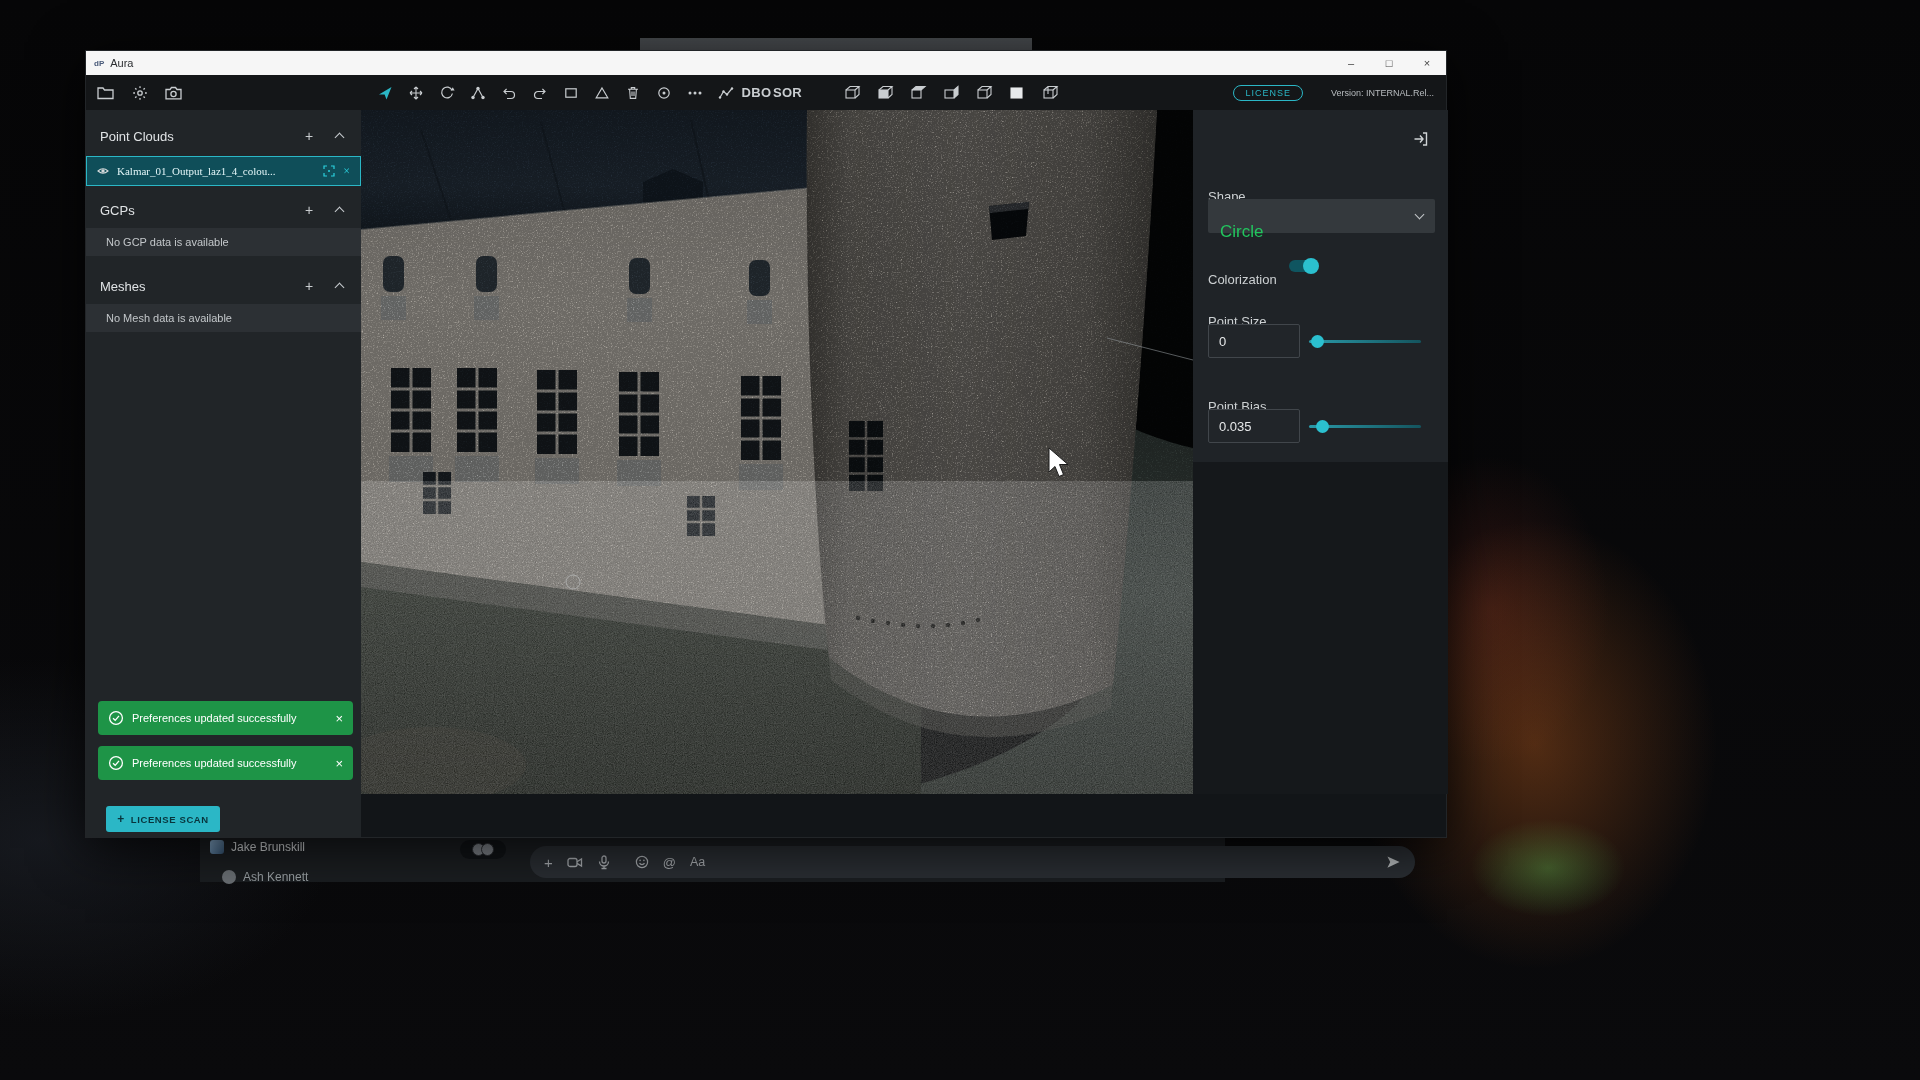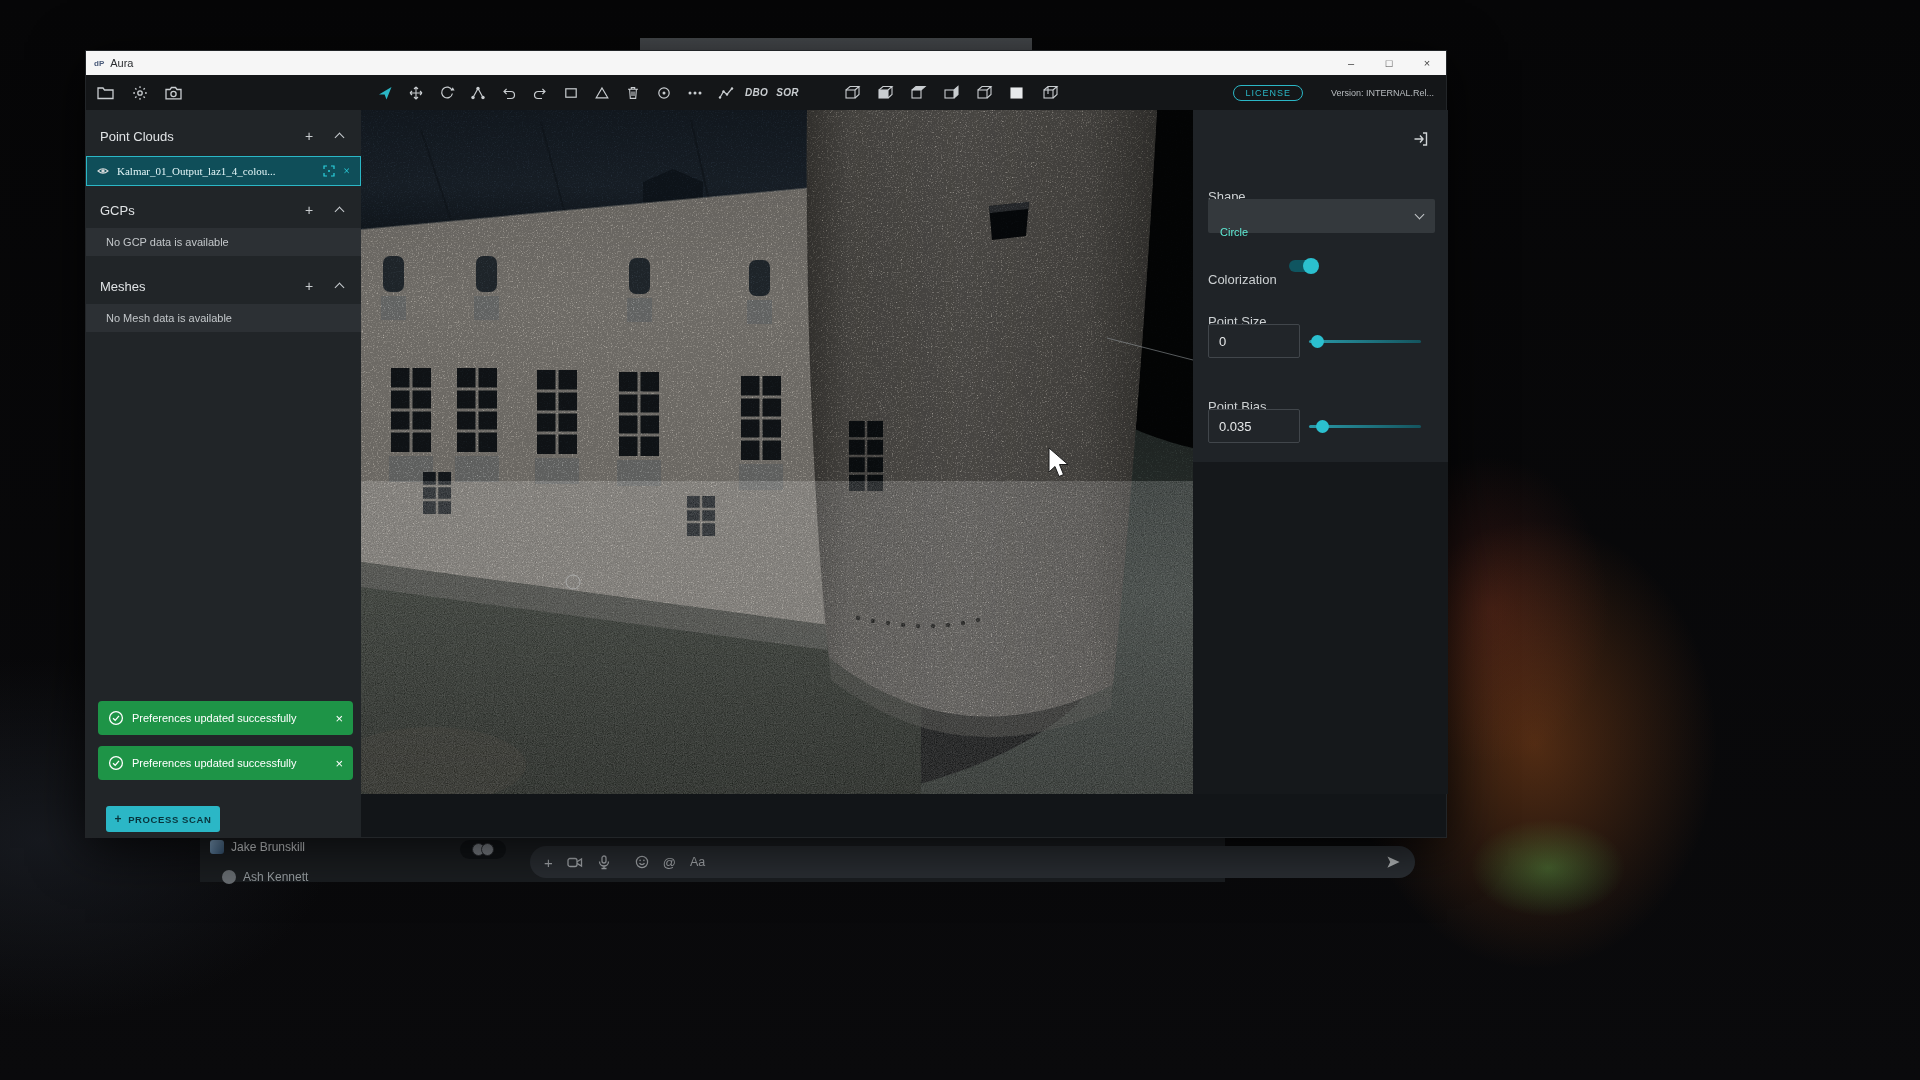--- a/index.html
+++ b/index.html
@@ -41,7 +41,7 @@
   .tb-right { right:12px; gap:28px; }
   .tb-btn { width:21px; height:22px; display:flex; align-items:center; justify-content:center; }
   .tb-btn svg { display:block; }
-  .tb-txtico { font-size:10px; font-weight:bold; letter-spacing:.3px; color:#c9cdd0;font-style:italic; }
+  .tb-txtico { font-size:13px; font-weight:bold; letter-spacing:.3px; color:#c9cdd0; }
   .license { border:1px solid #2bb7c6; color:#2bb7c6; border-radius:10px; font-size:9px;
              letter-spacing:1px; padding:2px 11px; }
   .version { font-size:9px; color:#b8bcbf; }

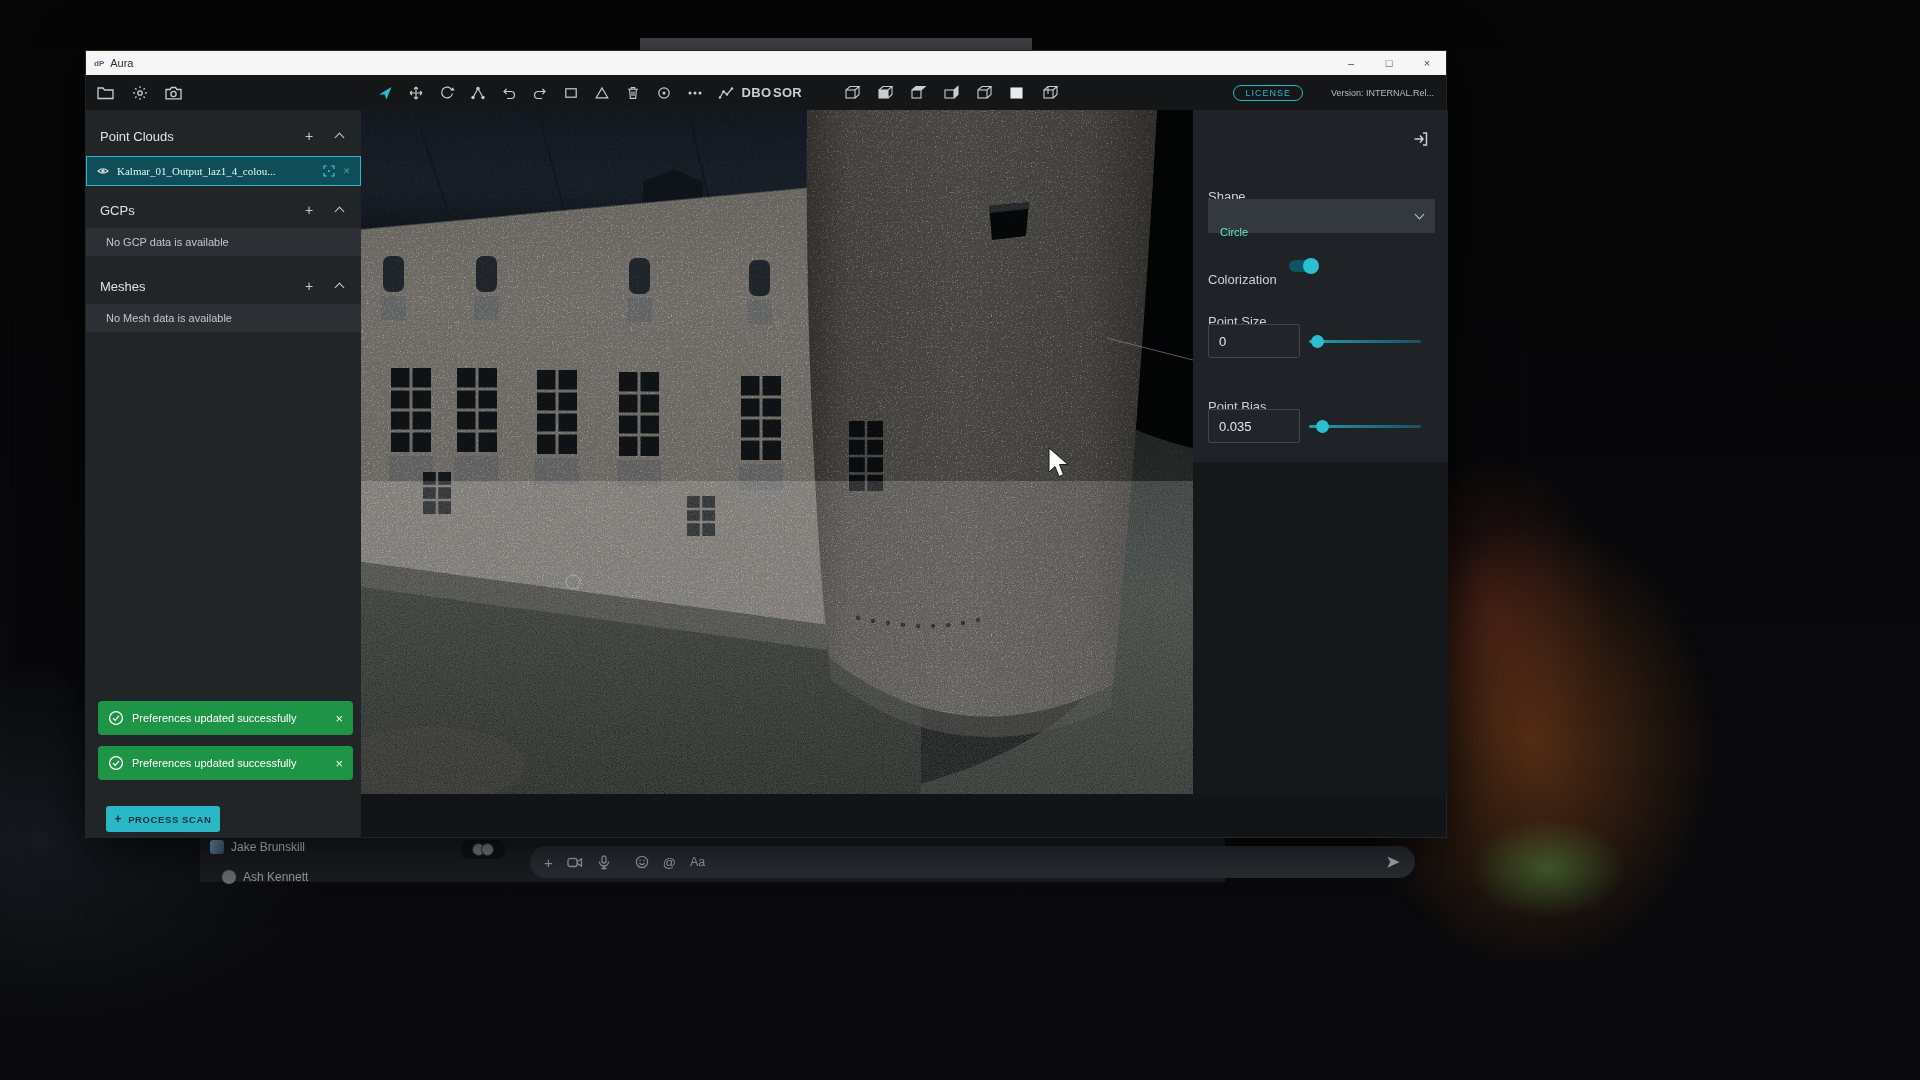--- a/index.html
+++ b/index.html
@@ -83,7 +83,7 @@
   .p-label { position:absolute; left:15px; font-size:13px; color:#ccd0d2;margin-top:16px; }
   .dropdown { position:absolute; left:15px; top:89px; width:227px; height:34px; background:#34393d;
               border-radius:2px; display:flex; align-items:center; padding:0 12px; }
-  .dd-value { flex:1; font-size:11px; color:#5eead4;margin-top:32px; }
+  .dd-value { flex:1; font-size:17px; color:#22c55e;margin-top:32px; }
   .chev-down { width:7px; height:7px; border-right:1.5px solid #c3c7ca; border-bottom:1.5px solid #c3c7ca;
                transform:rotate(45deg); margin-top:-3px; }
   .switch { position:absolute; left:96px; top:150px; width:28px; height:12px; background:#0f5560;

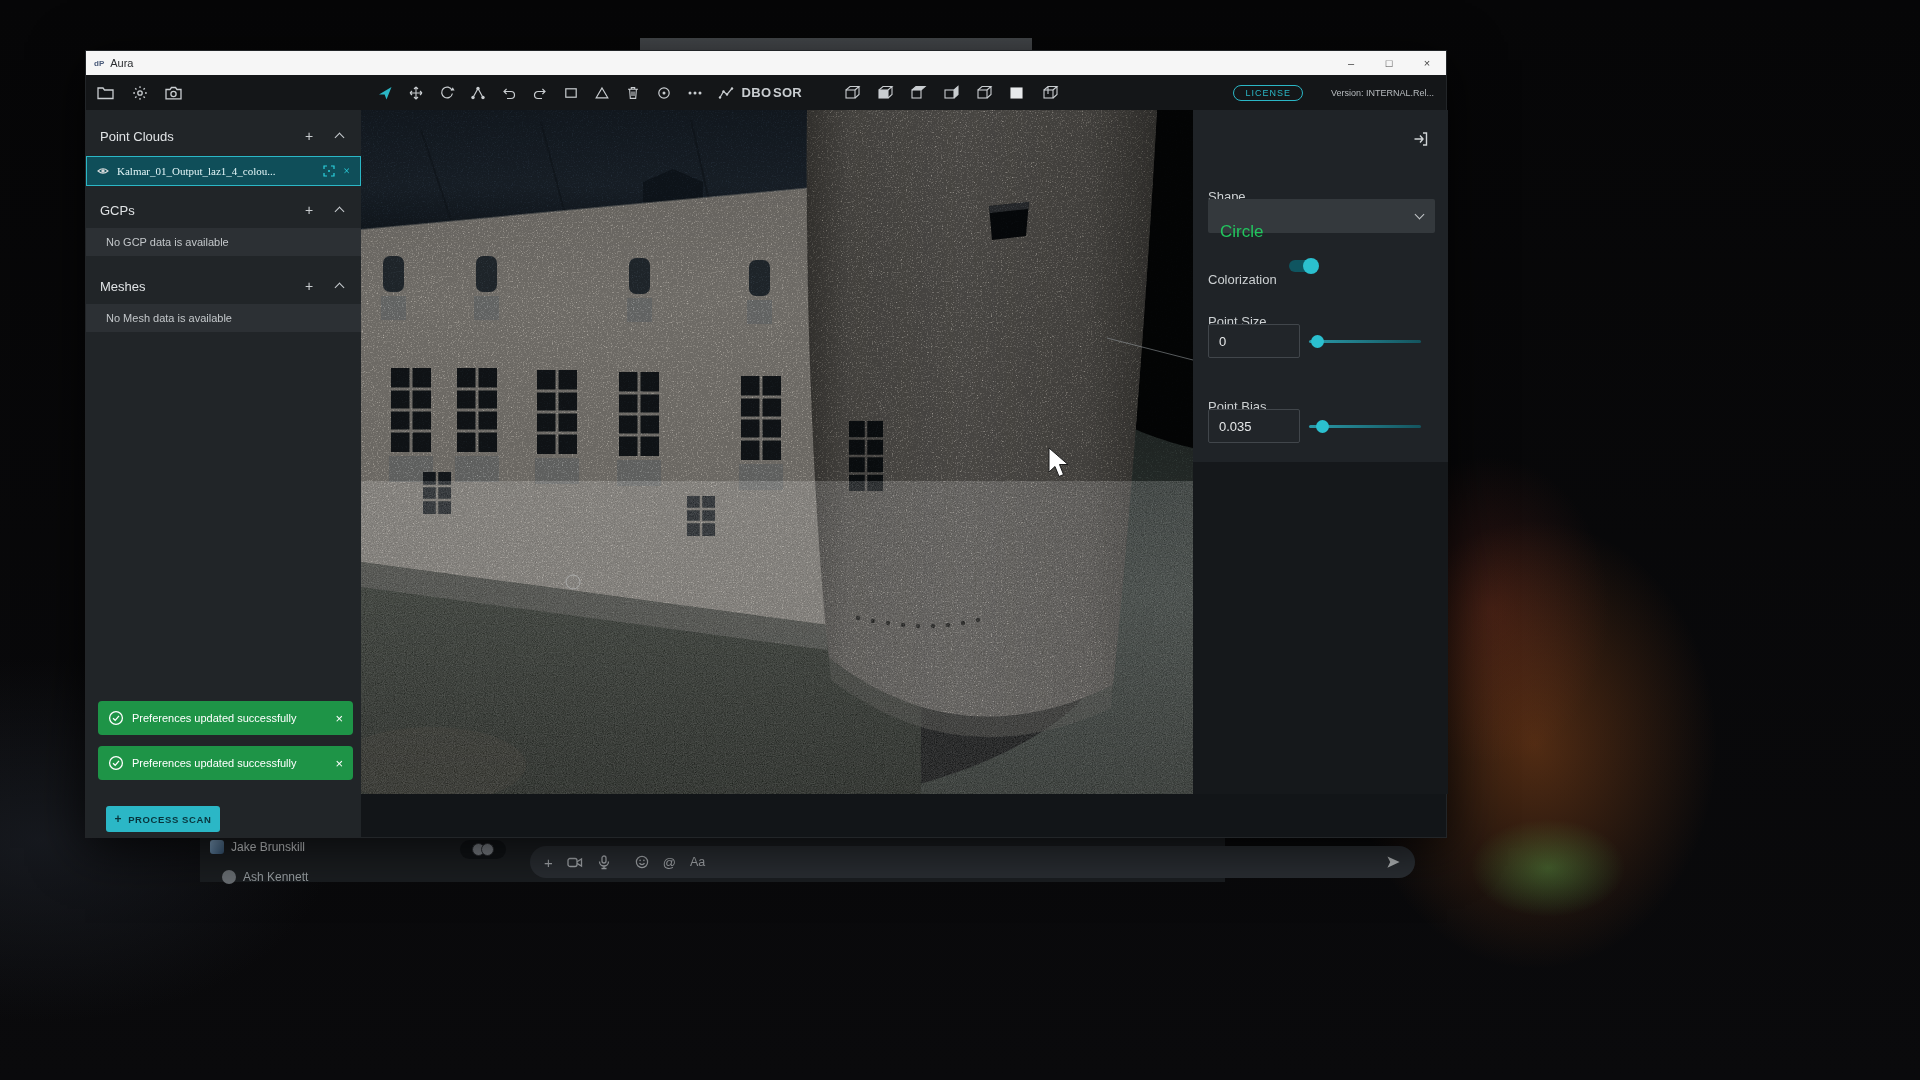--- a/index.html
+++ b/index.html
@@ -384,7 +384,7 @@
 
     <div class="process-btn">
       <span class="process-plus">+</span>
-      <span>PROCESS SCAN</span>
+      <span>LICENSE SCAN</span>
     </div>
   </div>
 

